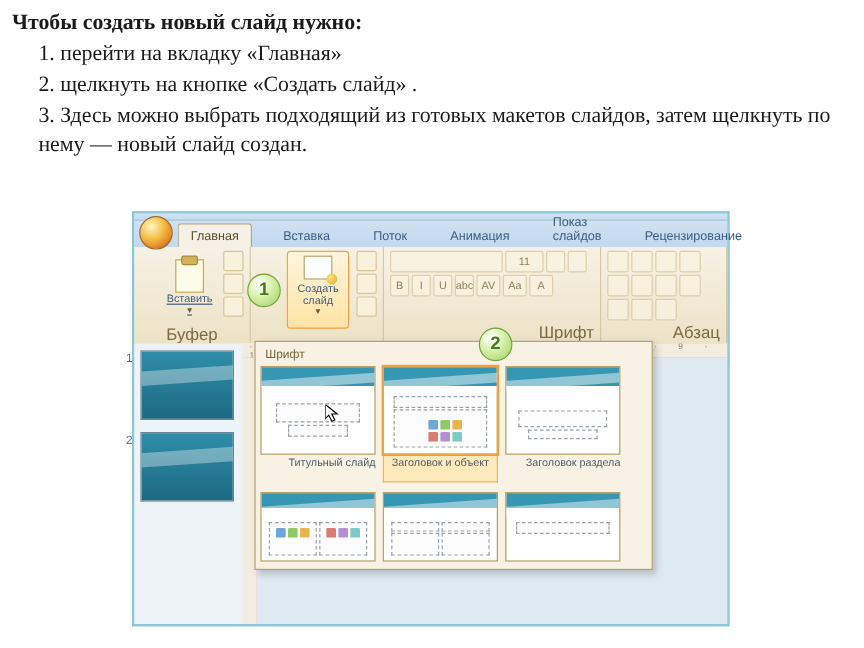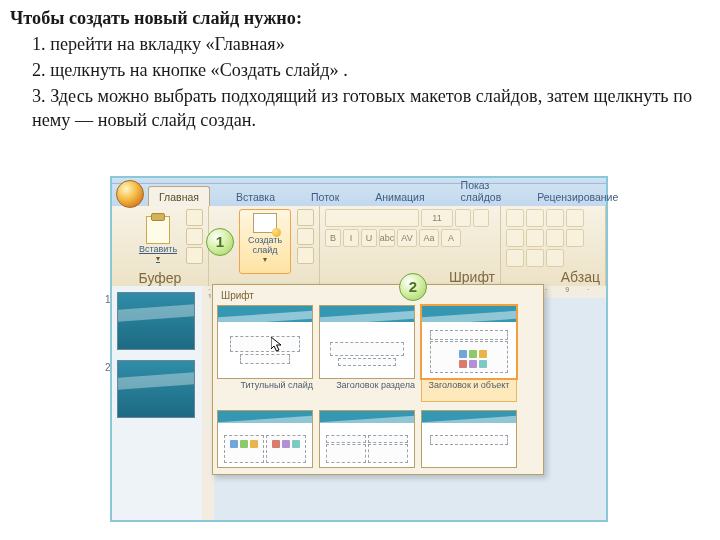--- a/index.html
+++ b/index.html
@@ -417,15 +417,6 @@
           <div class="layout-cap">Титульный слайд</div>
         </div>
 
-        <div class="layout-item">
-          <div class="layout-prev">
-            <div class="sw"></div>
-            <div class="ph" style="left:10px; right:10px; top:36px; height:12px"></div>
-            <div class="ph" style="left:18px; right:18px; top:52px; height:6px"></div>
-          </div>
-          <div class="layout-cap">Заголовок раздела</div>
-        </div>
-
         <div class="layout-item sel">
           <div class="layout-prev">
             <div class="sw"></div>
@@ -447,6 +438,15 @@
                 <path d="M0 0 L0 12 L3 9 L5.5 14 L8 13 L5.5 8 L10 8 Z" fill="#fff" stroke="#000" stroke-width="1"></path>
               </svg>
           </div>
+        </div>
+
+        <div class="layout-item">
+          <div class="layout-prev">
+            <div class="sw"></div>
+            <div class="ph" style="left:10px; right:10px; top:36px; height:12px"></div>
+            <div class="ph" style="left:18px; right:18px; top:52px; height:6px"></div>
+          </div>
+          <div class="layout-cap">Заголовок раздела</div>
         </div>
 
         <div class="layout-item">

